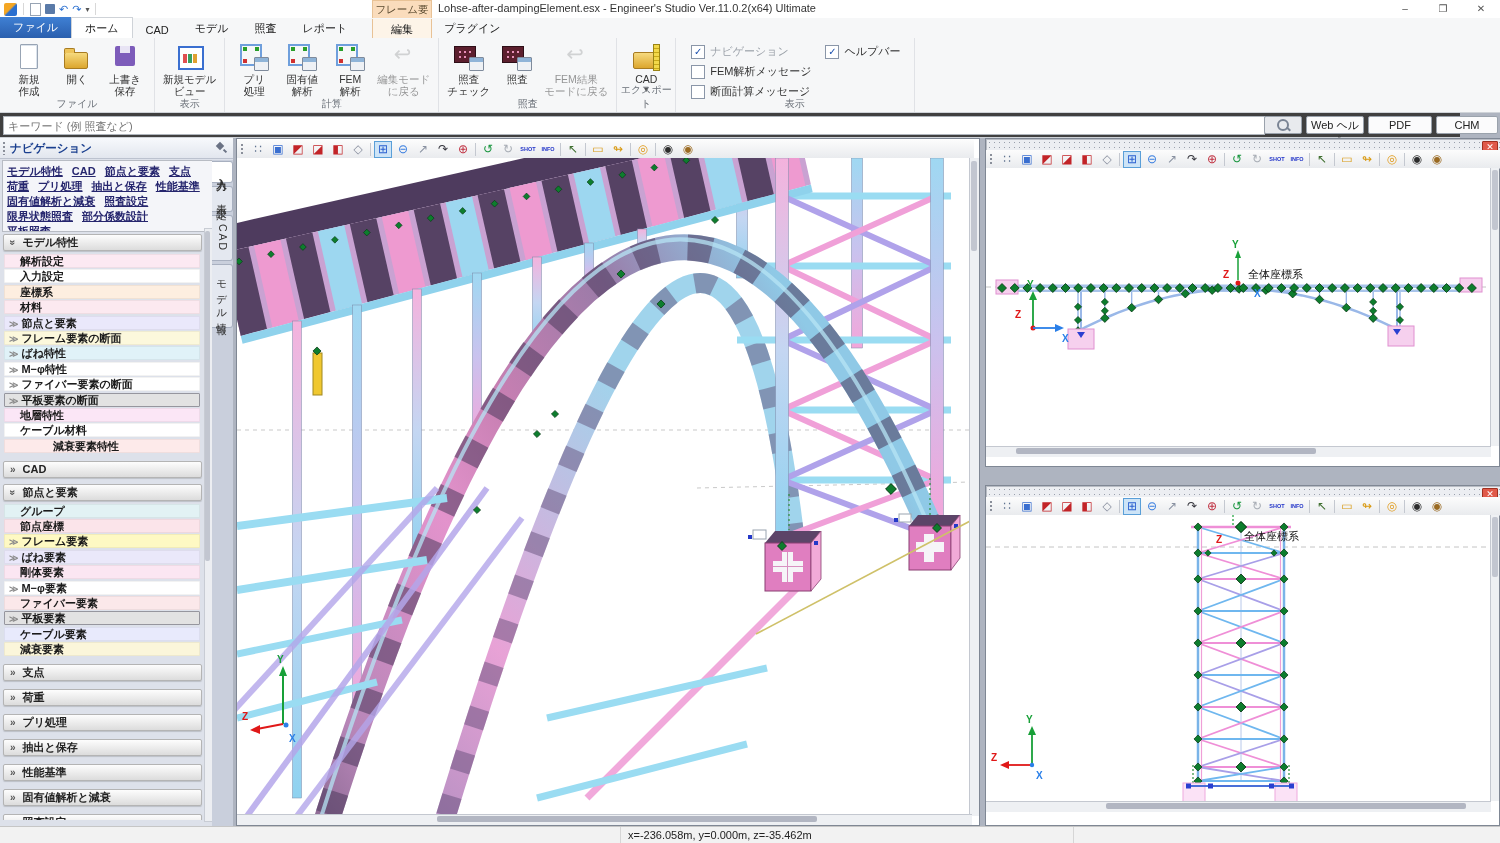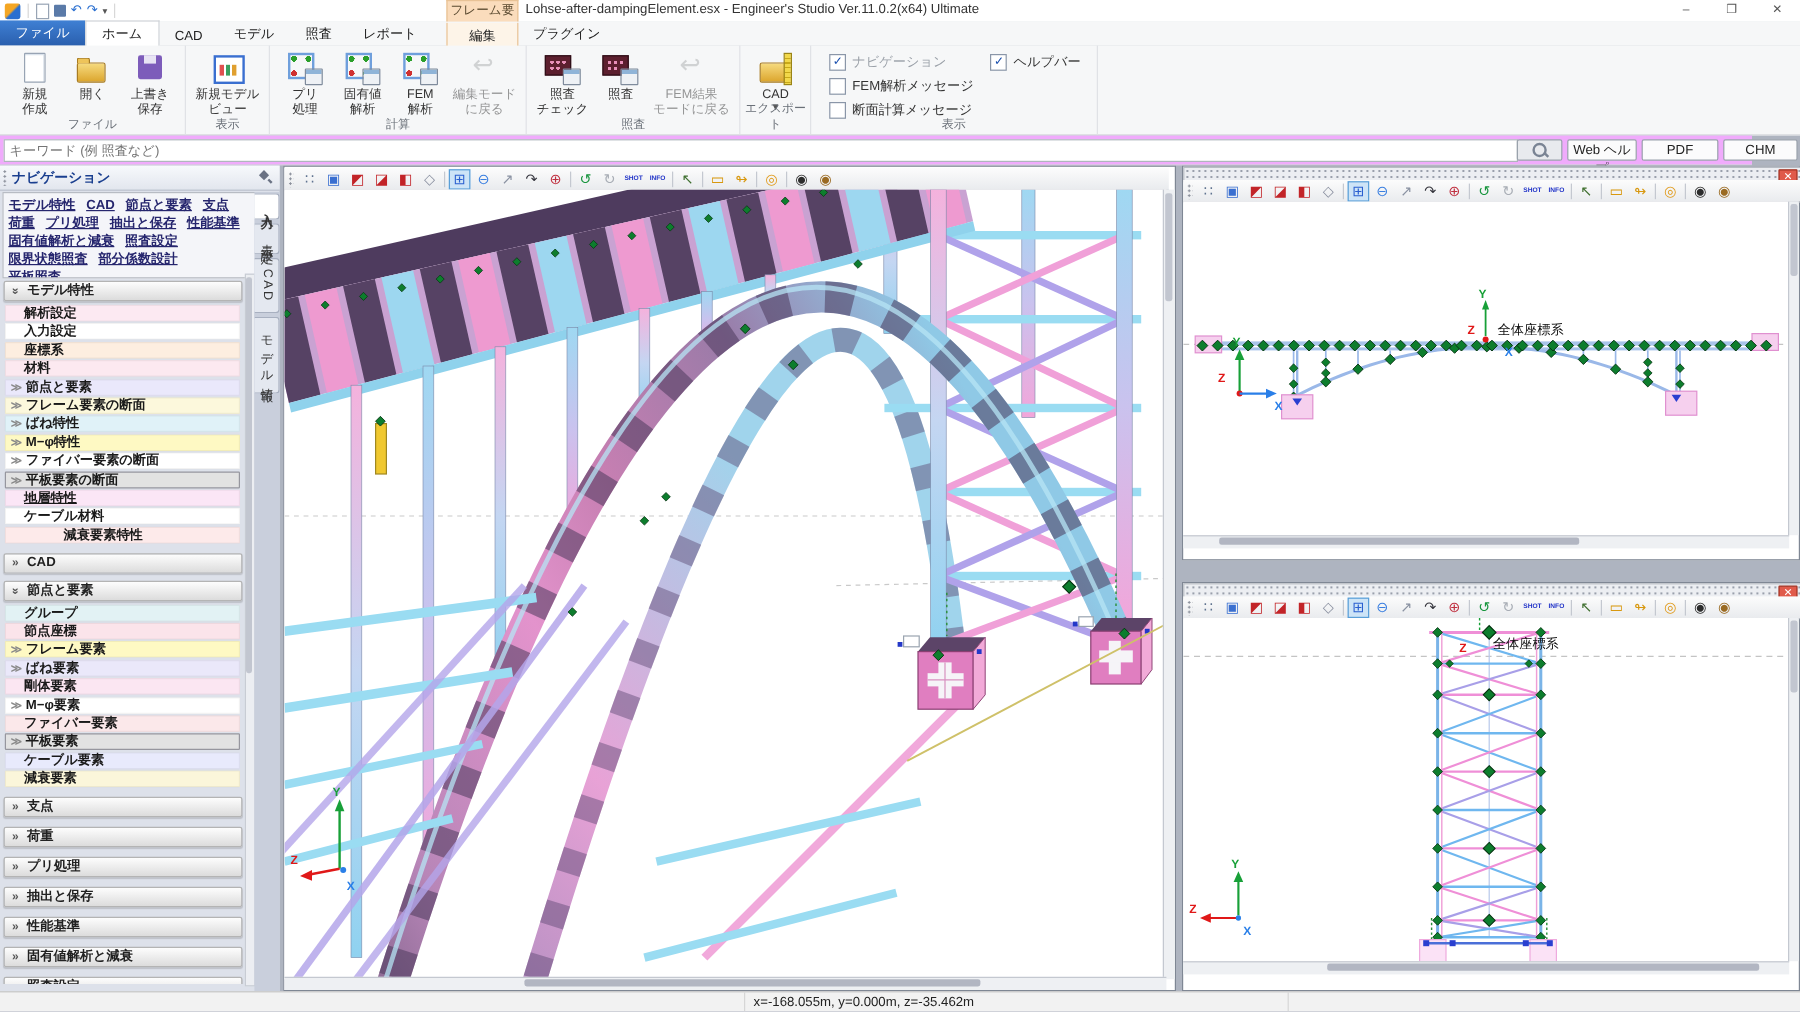--- a/index.html
+++ b/index.html
@@ -62,7 +62,7 @@
   .chk.dim span.txt{color:#9aa0a8;}
 
   
-  #helpbar{left:0;top:113px;width:1460px;height:24px;background:#f0abfc;border-bottom:1px solid #cfd3d8;}
+  #helpbar{left:0;top:113px;width:1460px;height:24px;background:#404040;border-bottom:1px solid #cfd3d8;}
   #kw-input{position:absolute;left:3px;top:3px;width:1252px;height:15px;border:1px solid #b0b6bd;font-size:11px;padding:1px 4px;color:#222;font-family:inherit;}
   .hbtn{position:absolute;top:3px;height:16px;background:#fbfbfc;border:1px solid #9aa2ac;border-radius:2px;text-align:center;font-size:11px;line-height:16px;color:#222;}
   #search-btn{left:1264px;width:36px;background:#e8eaee;}

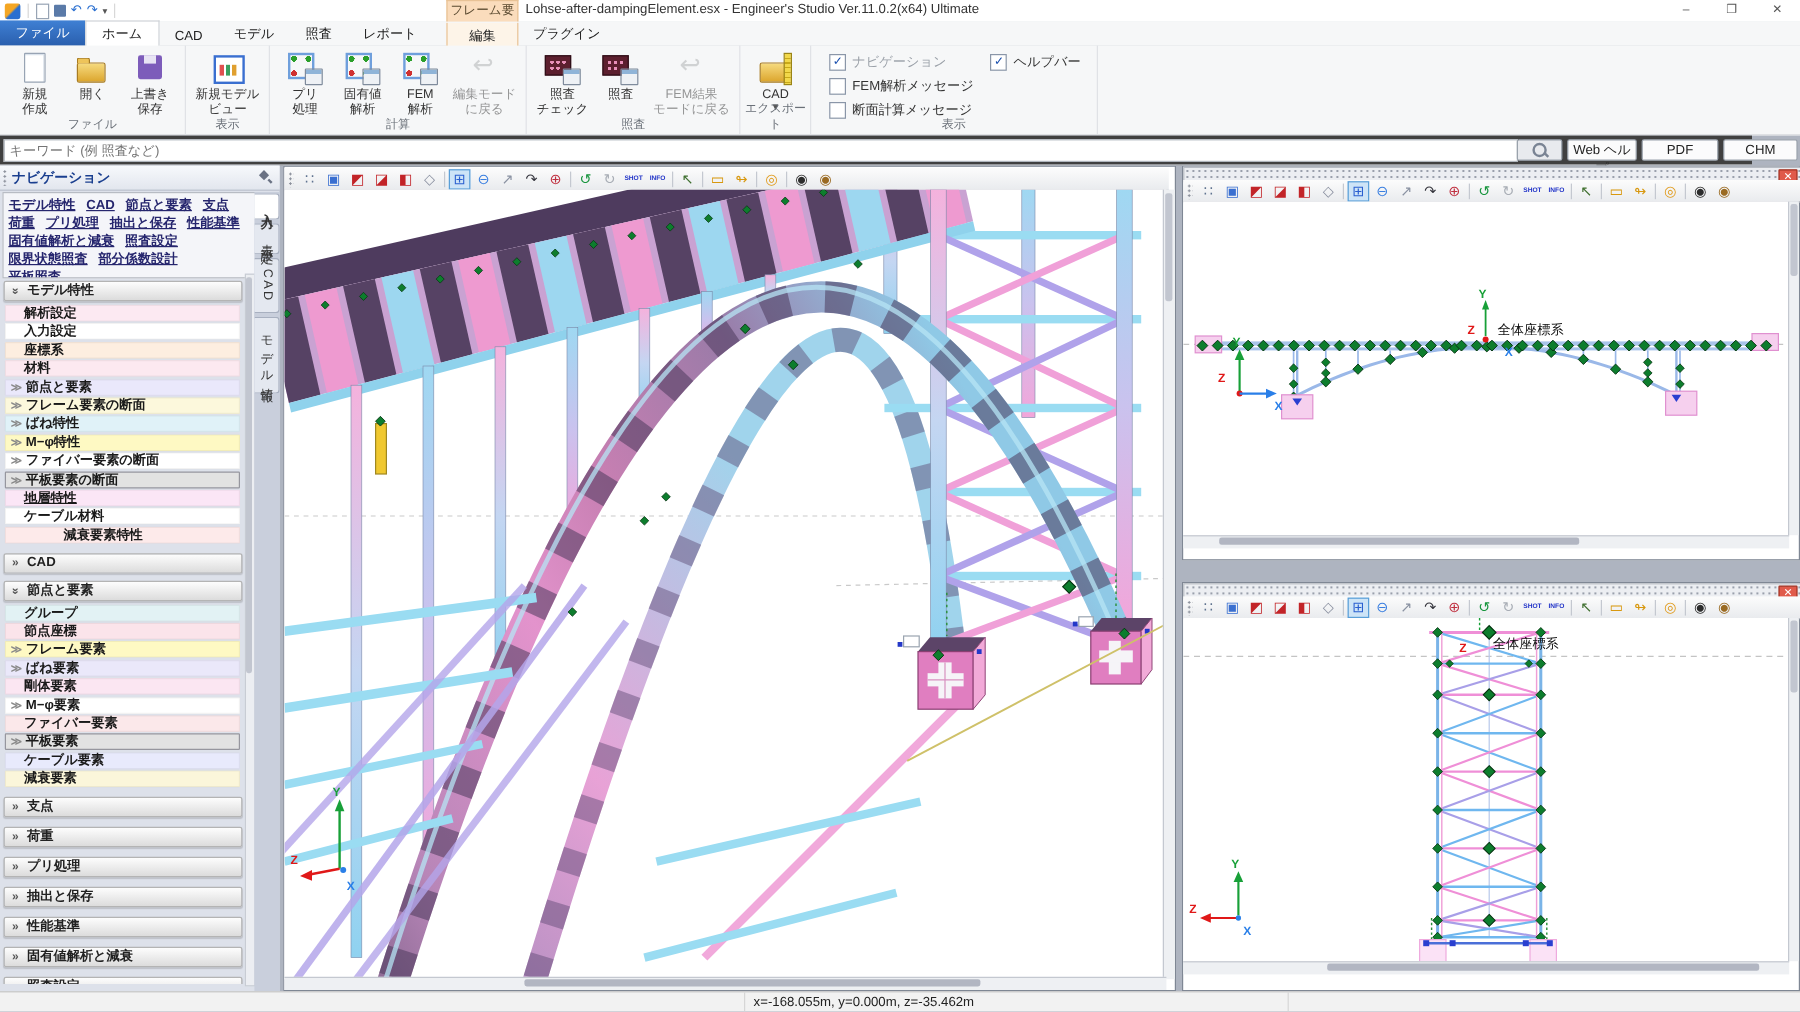--- a/index.html
+++ b/index.html
@@ -320,7 +320,7 @@
           <div class="nitem" style="background: rgb(234, 232, 251);"><span class="ichev">≫</span><span>節点と要素</span></div>
           <div class="nitem" style="background: rgb(252, 248, 220);"><span class="ichev">≫</span><span>フレーム要素の断面</span></div>
           <div class="nitem" style="background: rgb(224, 242, 248);"><span class="ichev">≫</span><span>ばね特性</span></div>
-          <div class="nitem" style="background: #fef9c3;"><span class="ichev">≫</span><span>M−φ特性</span></div>
+          <div class="nitem" style="background: #ffffff;"><span class="ichev">≫</span><span>M−φ特性</span></div>
           <div class="nitem" style="background: #ffffff;"><span class="ichev">≫</span><span>ファイバー要素の断面</span></div>
           <div class="nitem sel" style="background: rgb(226, 226, 226);"><span class="ichev">≫</span><span>平板要素の断面</span></div>
           <div class="nitem" style="background: rgb(251, 230, 246); text-decoration: underline;"><span>地層特性</span></div>

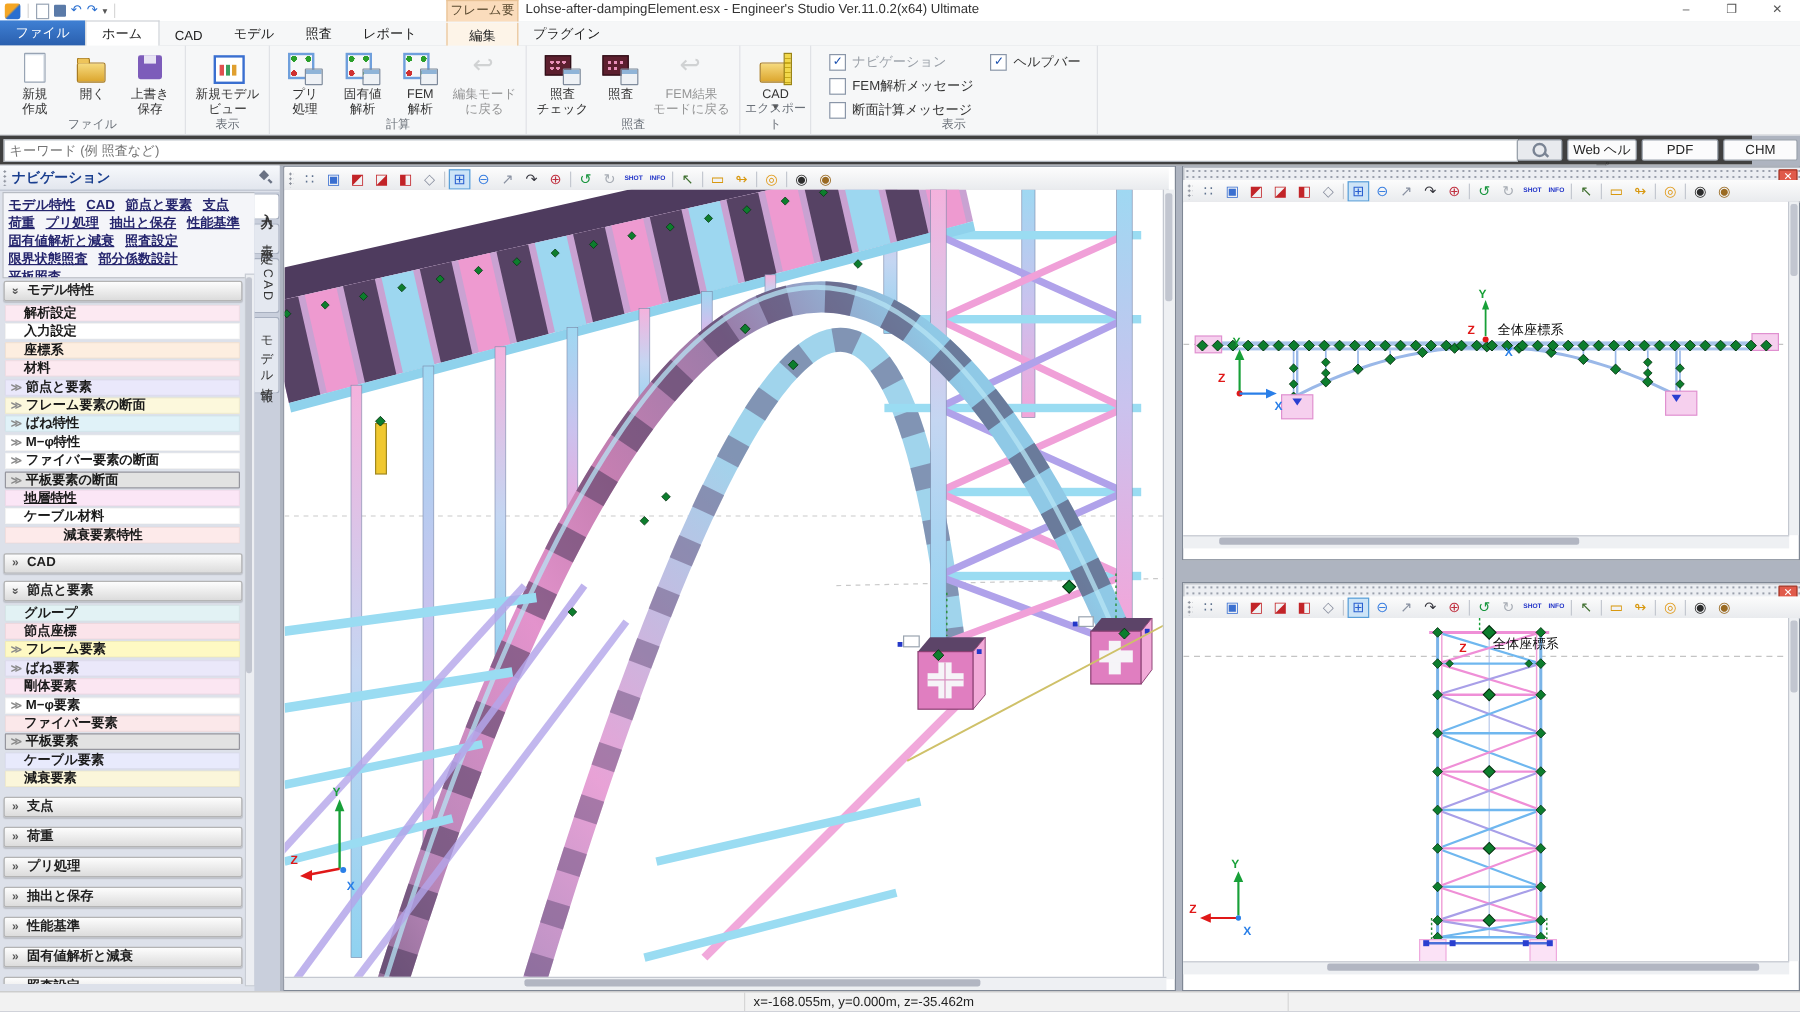--- a/index.html
+++ b/index.html
@@ -323,7 +323,7 @@
           <div class="nitem" style="background: #ffffff;"><span class="ichev">≫</span><span>M−φ特性</span></div>
           <div class="nitem" style="background: #ffffff;"><span class="ichev">≫</span><span>ファイバー要素の断面</span></div>
           <div class="nitem sel" style="background: rgb(226, 226, 226);"><span class="ichev">≫</span><span>平板要素の断面</span></div>
-          <div class="nitem" style="background: rgb(251, 230, 246); text-decoration: underline;"><span>地層特性</span></div>
+          <div class="nitem" style="background: rgb(251, 230, 246);"><span>地層特性</span></div>
           <div class="nitem" style="background: rgb(255, 255, 255);"><span>ケーブル材料</span></div>
           <div class="nitem" style="background: rgb(253, 234, 234); padding-left: 48px;"><span>減衰要素特性</span></div>
         </div>

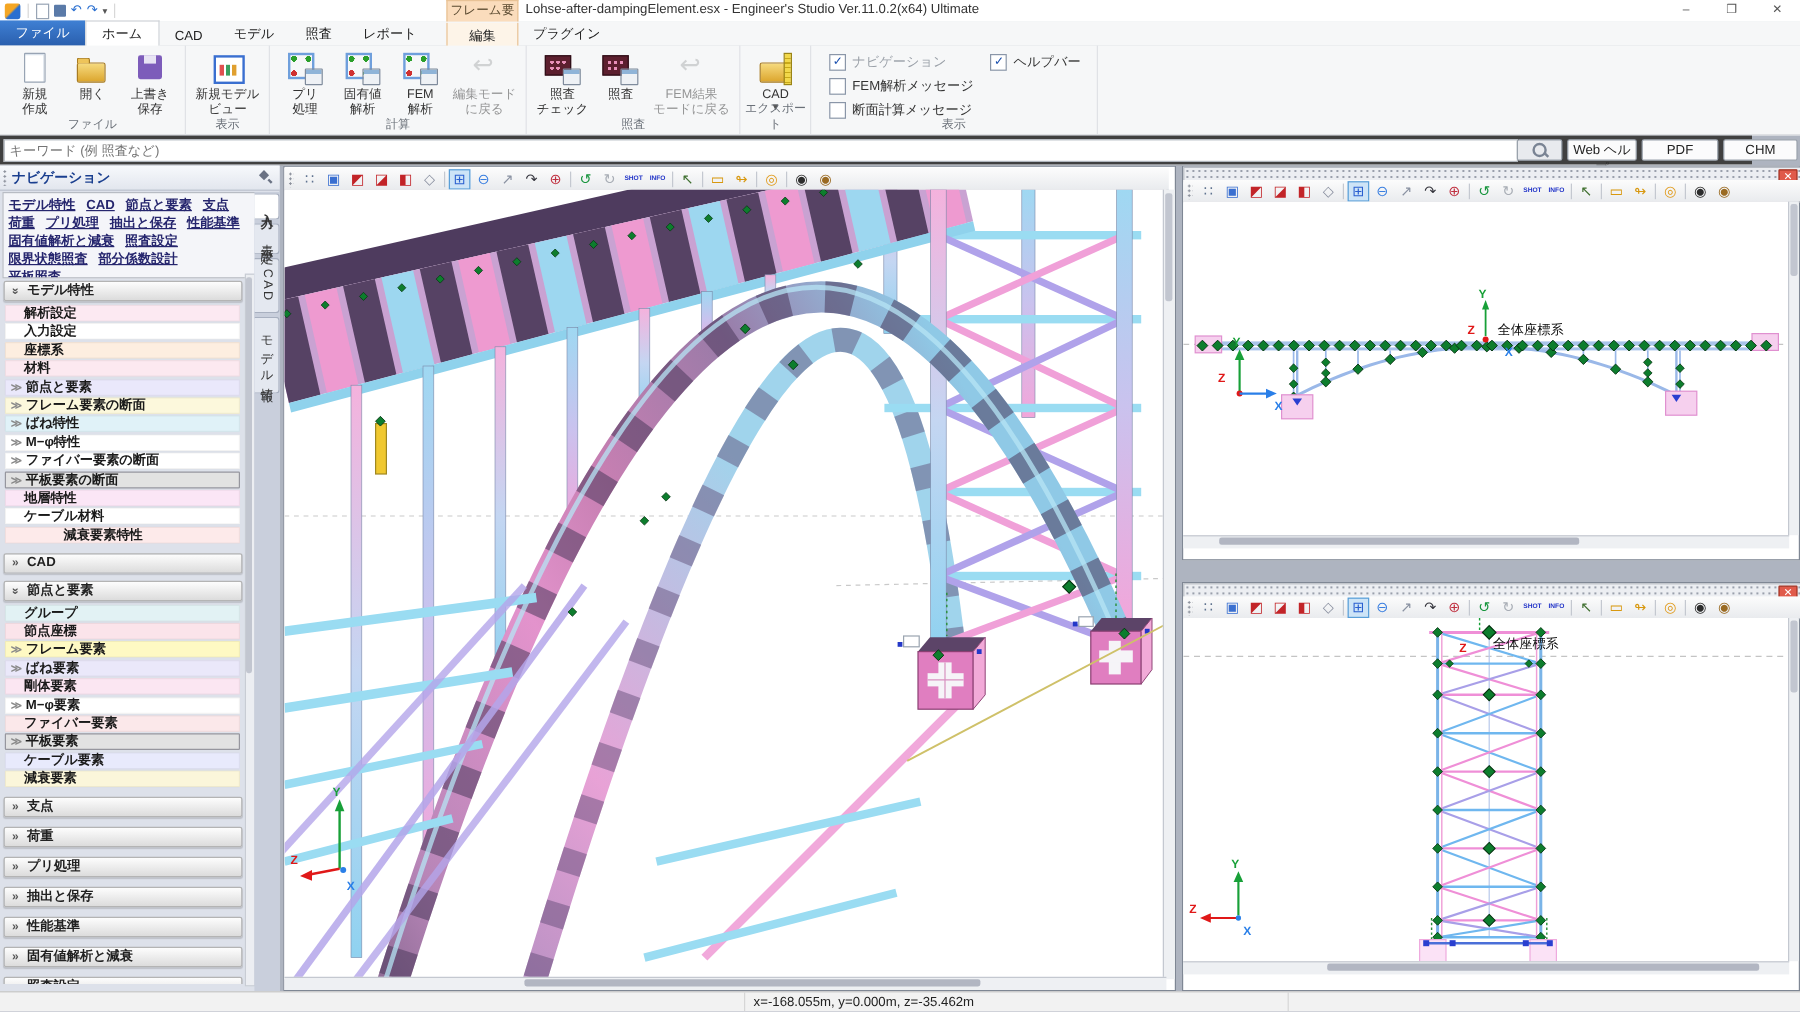--- a/index.html
+++ b/index.html
@@ -847,7 +847,7 @@
 
 <div class="abs" id="statusbar">
   <div class="cell" style="left:470px;width:150px;"></div>
-  <div class="cell" style="left:620px;width:445px;padding-left:8px;">x=-168.055m, y=0.000m, z=-35.462m</div>
+  <div class="cell" style="left:620px;width:445px;padding-left:8px;">x=-236.058m, y=0.000m, z=-35.462m</div>
 </div>
 
 </body></html>

